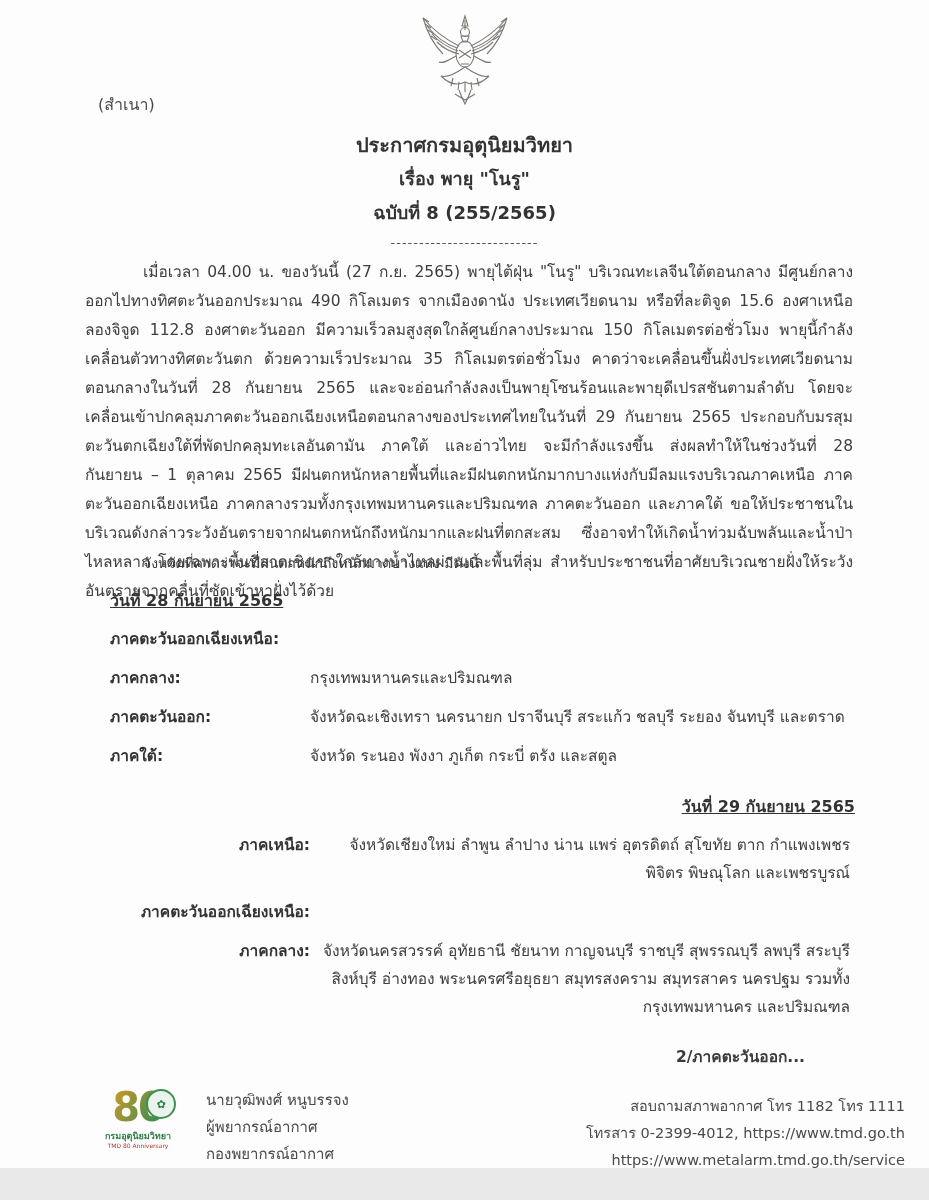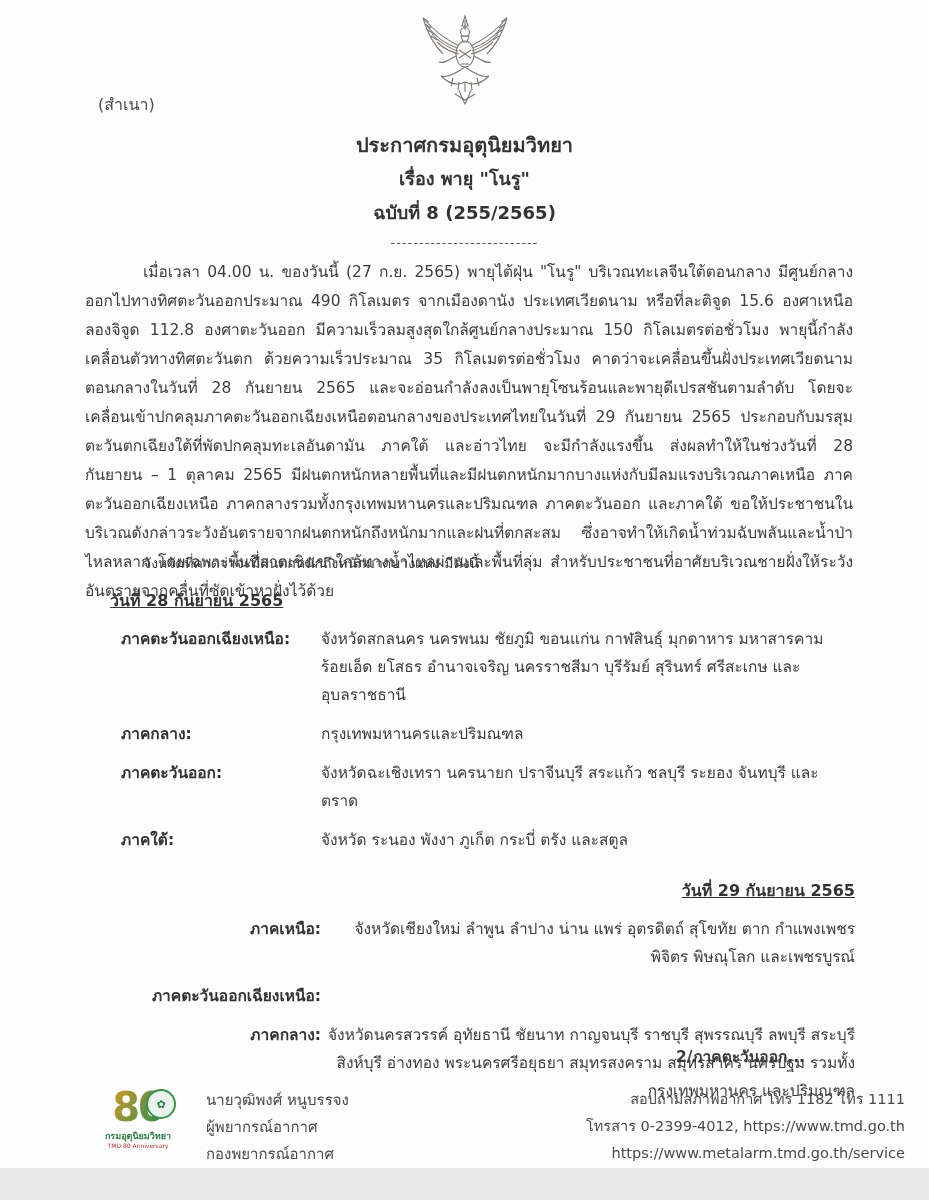--- a/index.html
+++ b/index.html
@@ -60,7 +60,6 @@
   .region-row{
     display:flex;align-items:flex-start;
     margin-bottom:11px;
-    margin-left:11px;
   }
   .region-label{
     flex:0 0 200px;

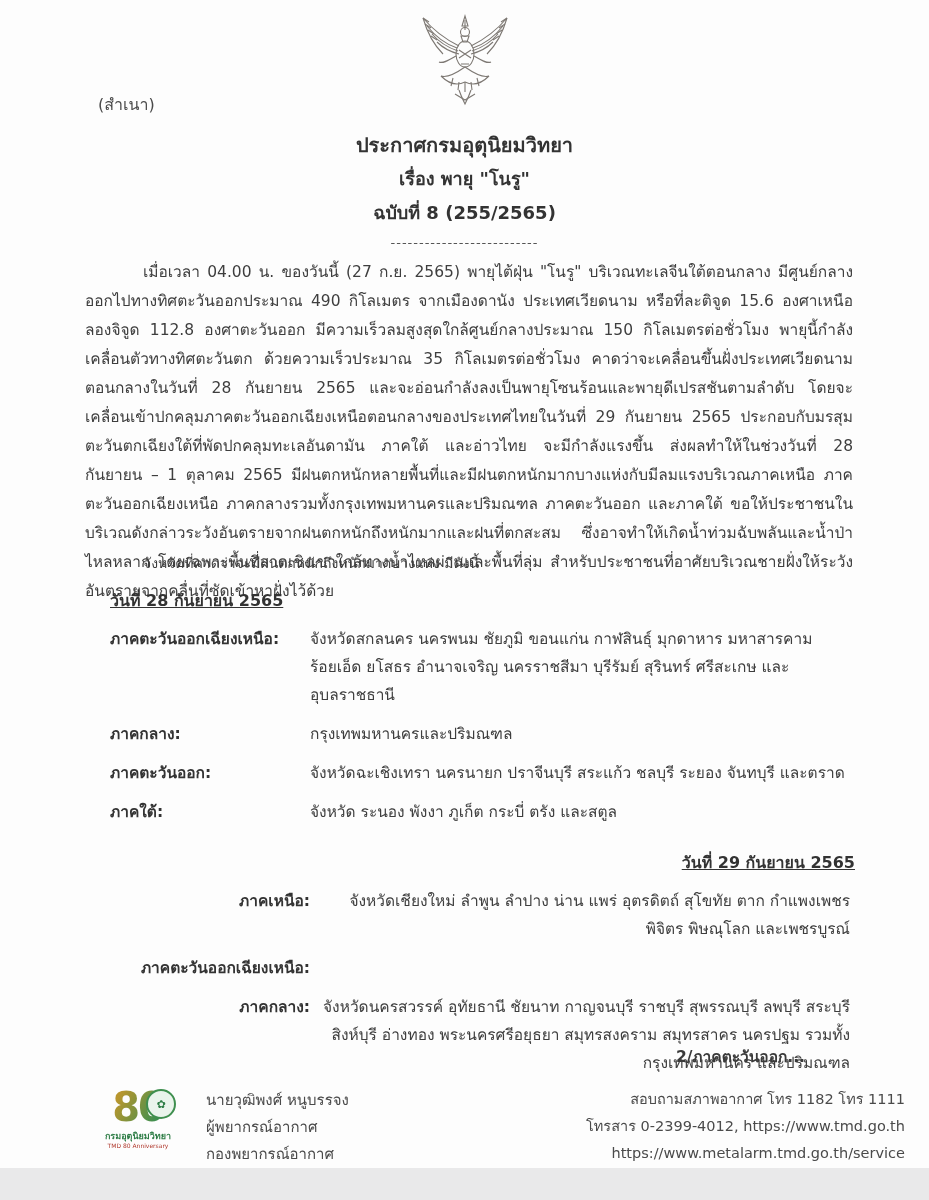--- a/index.html
+++ b/index.html
@@ -178,7 +178,6 @@
 
       <div class="region-row">
         <div class="region-label">ภาคตะวันออกเฉียงเหนือ:</div>
-        <div class="region-provinces">จังหวัดสกลนคร นครพนม ชัยภูมิ ขอนแก่น กาฬสินธุ์ มุกดาหาร มหาสารคาม ร้อยเอ็ด ยโสธร อำนาจเจริญ นครราชสีมา บุรีรัมย์ สุรินทร์ ศรีสะเกษ และอุบลราชธานี</div>
       </div>
       <div class="region-row">
         <div class="region-label">ภาคกลาง:</div>

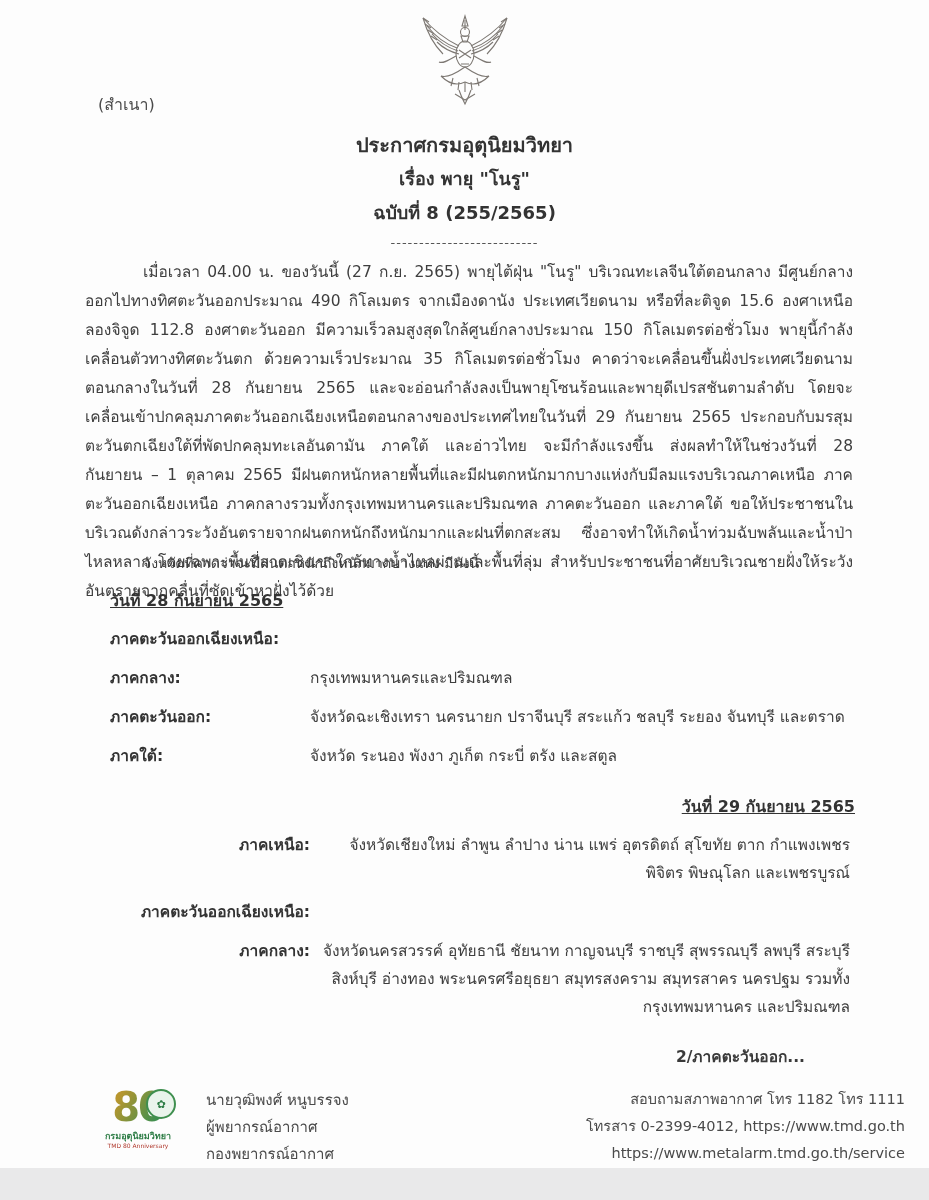--- a/index.html
+++ b/index.html
@@ -113,7 +113,7 @@
     padding-top:2px;
   }
   .footer-right{
-    position:absolute;right:24px;top:1px;
+    position:absolute;right:24px;top:8px;
     text-align:right;
     font-size:14.5px;line-height:27px;color:#4a4a4a;
   }

